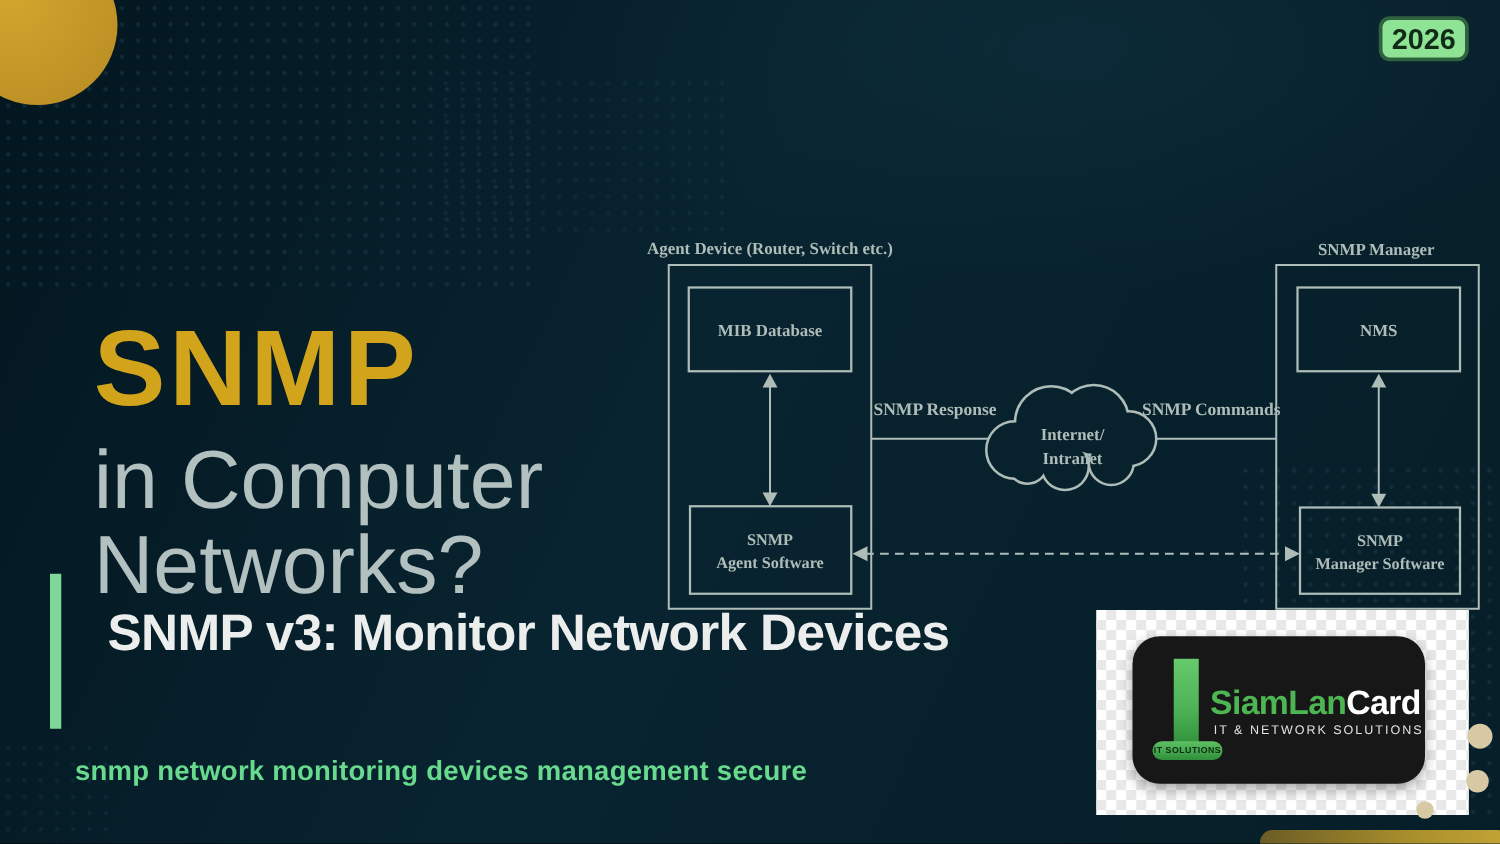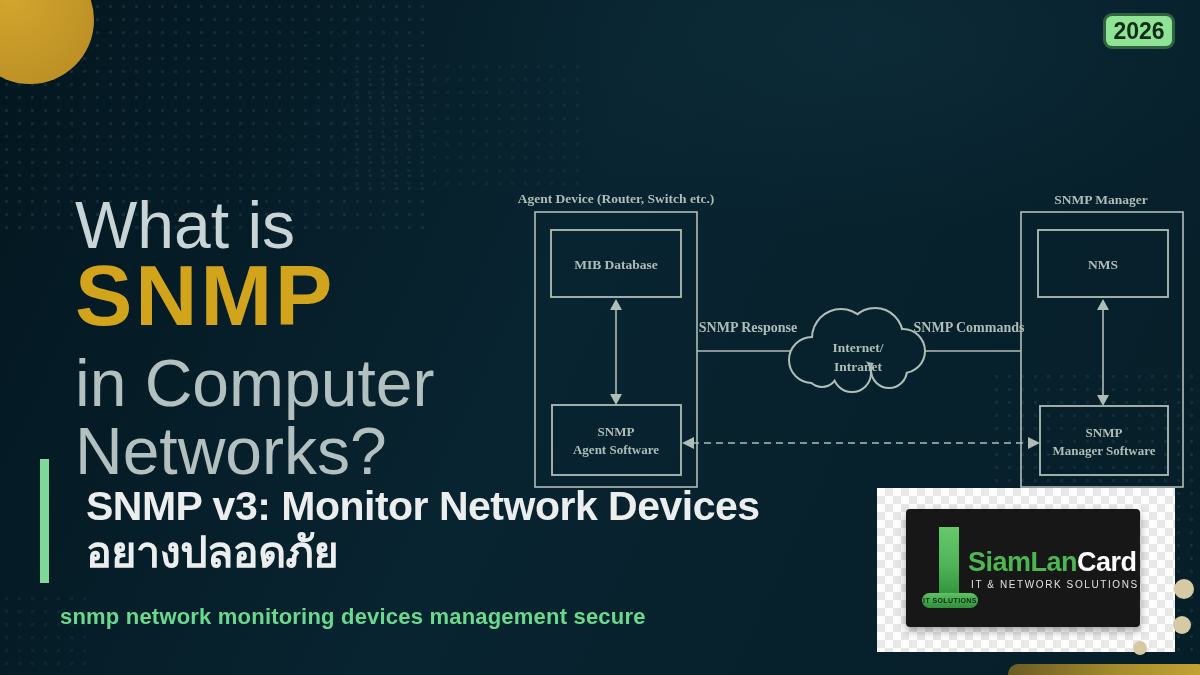--- a/index.html
+++ b/index.html
@@ -63,7 +63,6 @@
 
   <div class="year-badge">2026</div>
 
-  <div class="title t1">What is</div>
   <div class="title t2">SNMP</div>
   <div class="title t4">Networks?</div>
   <div class="title t3">in Computer</div>

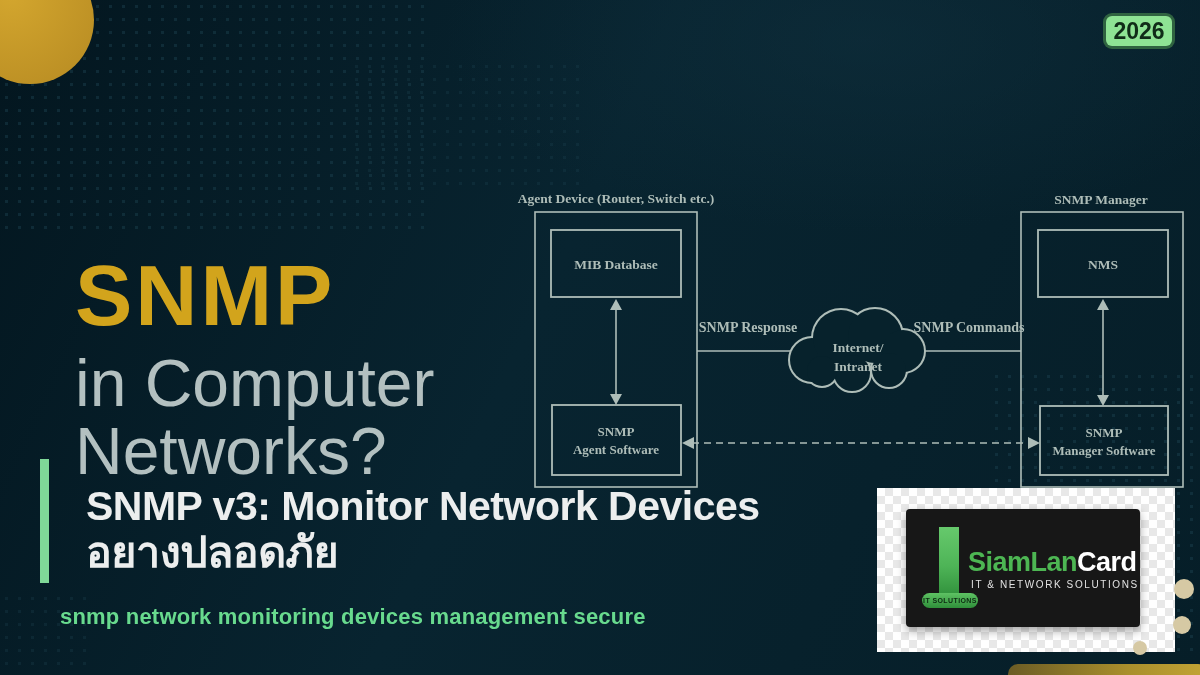--- a/index.html
+++ b/index.html
@@ -130,7 +130,6 @@
 
   <div class="accent-bar"></div>
   <div class="headline h-line1">SNMP v3: Monitor Network Devices</div>
-  <div class="headline h-line2">อยางปลอดภัย</div>
   <div class="keywords">snmp network monitoring devices management secure</div>
 
   <div class="checker"></div>

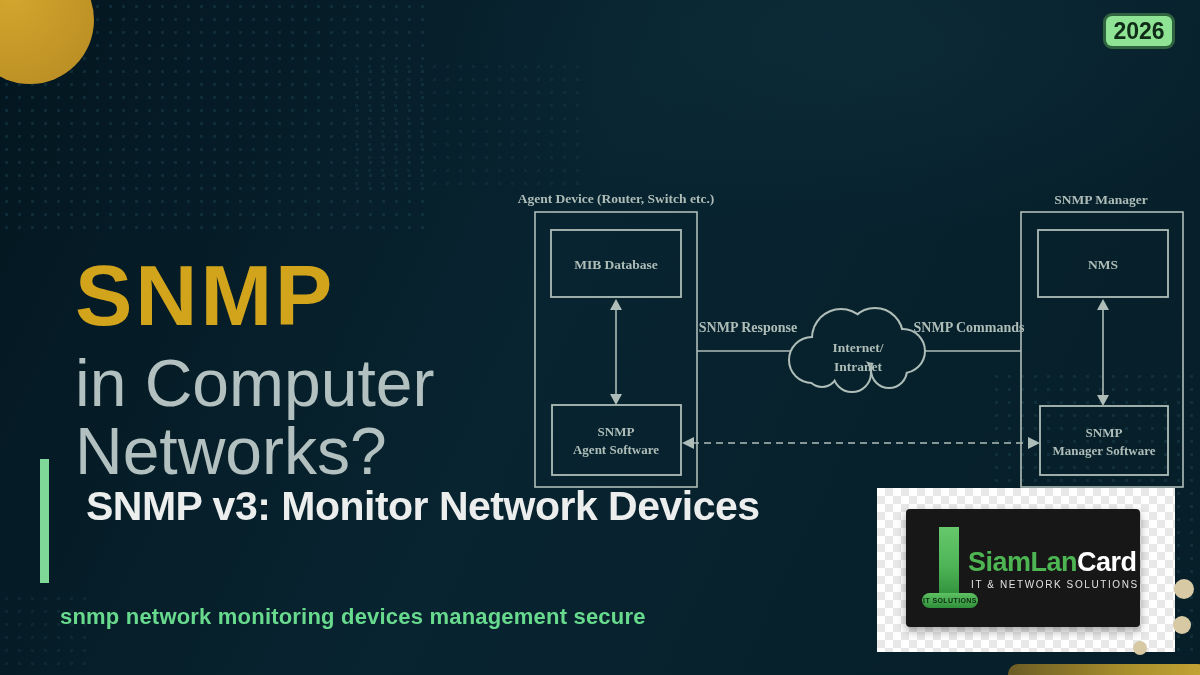--- a/index.html
+++ b/index.html
@@ -36,7 +36,7 @@
       linear-gradient(45deg,#e8e8e8 25%,transparent 25%,transparent 75%,#e8e8e8 75%);
     background-size:16px 16px;background-position:0 0,8px 8px;}
   .logo-card{position:absolute;left:906px;top:509px;width:234px;height:118px;background:#171717;
-    border-radius:4px;box-shadow:0 4px 10px rgba(0,0,0,.35);}
+    border-radius:22px;box-shadow:0 4px 10px rgba(0,0,0,.35);}
   .logo-bar{position:absolute;left:33px;top:18px;width:20px;height:71px;
     background:linear-gradient(180deg,#66c96c 0%,#4eb457 55%,#2f8f3a 100%);}
   .logo-badge{position:absolute;left:16px;top:84px;width:56px;height:15px;border-radius:8px;

